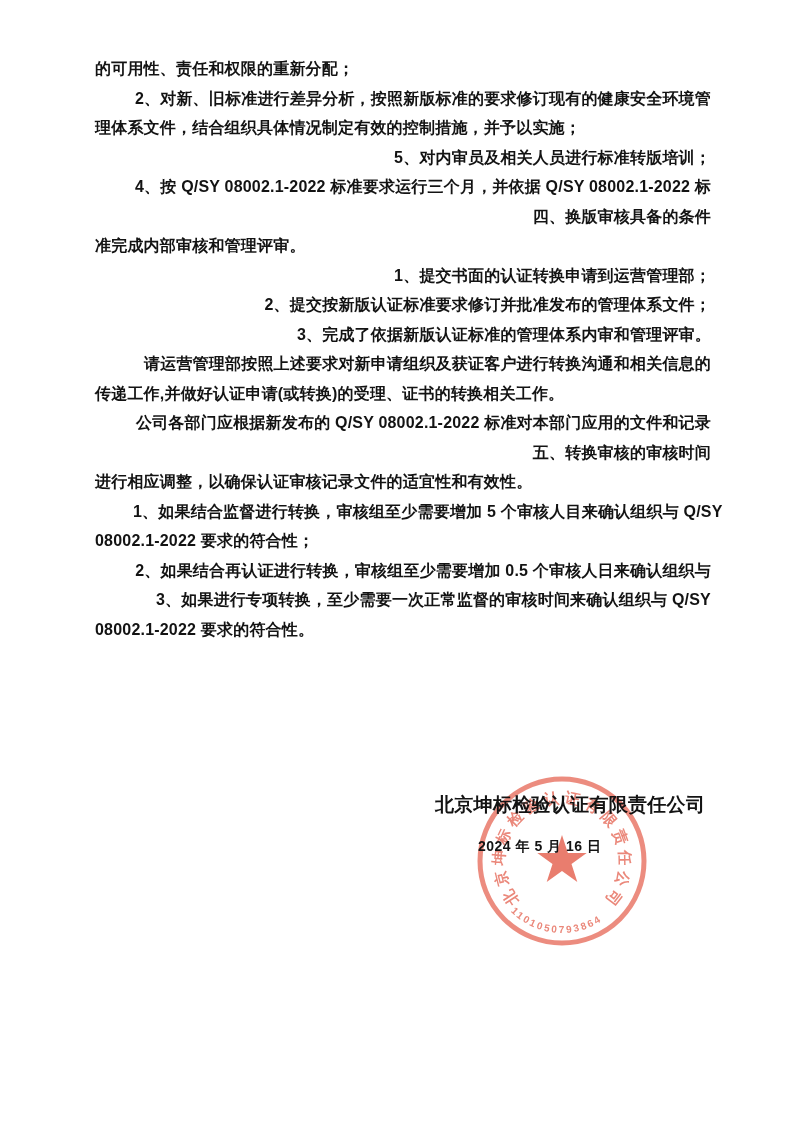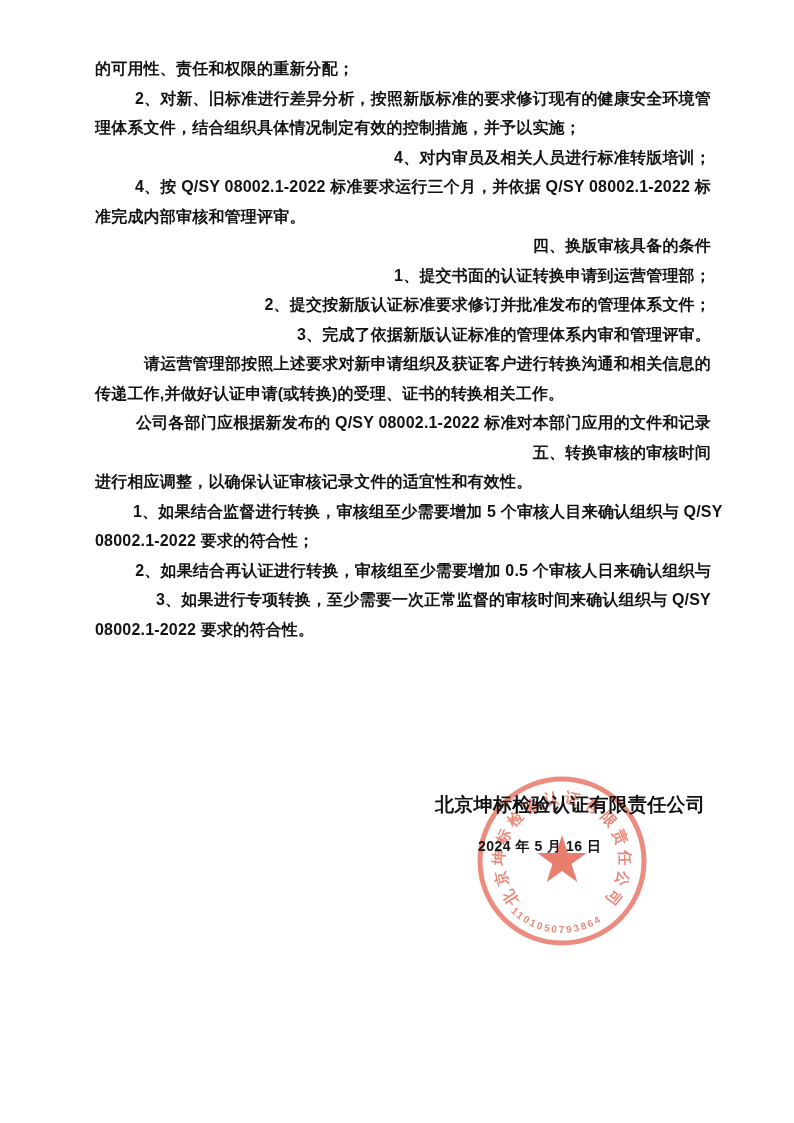--- a/index.html
+++ b/index.html
@@ -67,7 +67,7 @@
     <div class="line">的可用性、责任和权限的重新分配；</div>
     <div class="line indent">2、对新、旧标准进行差异分析，按照新版标准的要求修订现有的健康安全环境管</div>
     <div class="line">理体系文件，结合组织具体情况制定有效的控制措施，并予以实施；</div>
-    <div class="line indent">4、对内审员及相关人员进行标准转版培训；</div>
+    <div class="line indent">5、对内审员及相关人员进行标准转版培训；</div>
     <div class="line indent">4、按 Q/SY 08002.1-2022 标准要求运行三个月，并依据 Q/SY 08002.1-2022 标</div>
     <div class="line">准完成内部审核和管理评审。</div>
     <div class="line indent">四、换版审核具备的条件</div>

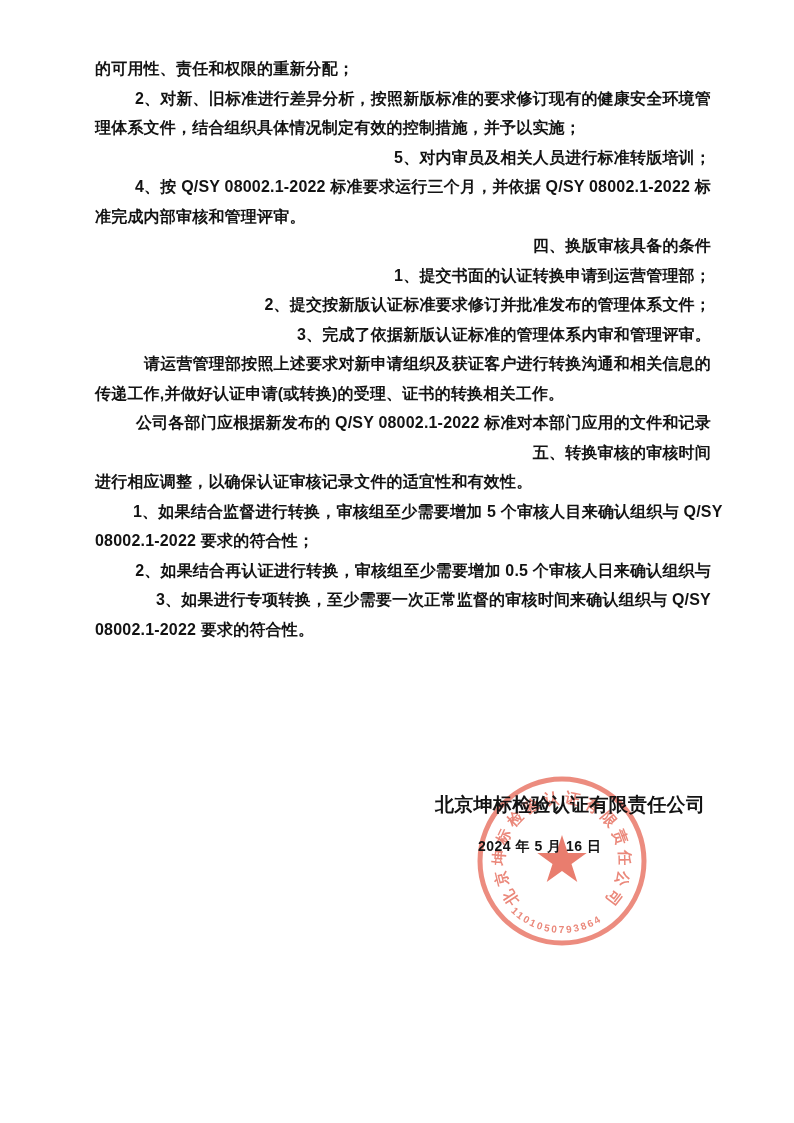--- a/index.html
+++ b/index.html
@@ -69,8 +69,8 @@
     <div class="line">理体系文件，结合组织具体情况制定有效的控制措施，并予以实施；</div>
     <div class="line indent">5、对内审员及相关人员进行标准转版培训；</div>
     <div class="line indent">4、按 Q/SY 08002.1-2022 标准要求运行三个月，并依据 Q/SY 08002.1-2022 标</div>
+    <div class="line indent">四、换版审核具备的条件</div>
     <div class="line">准完成内部审核和管理评审。</div>
-    <div class="line indent">四、换版审核具备的条件</div>
     <div class="line indent">1、提交书面的认证转换申请到运营管理部；</div>
     <div class="line indent">2、提交按新版认证标准要求修订并批准发布的管理体系文件；</div>
     <div class="line indent">3、完成了依据新版认证标准的管理体系内审和管理评审。</div>

